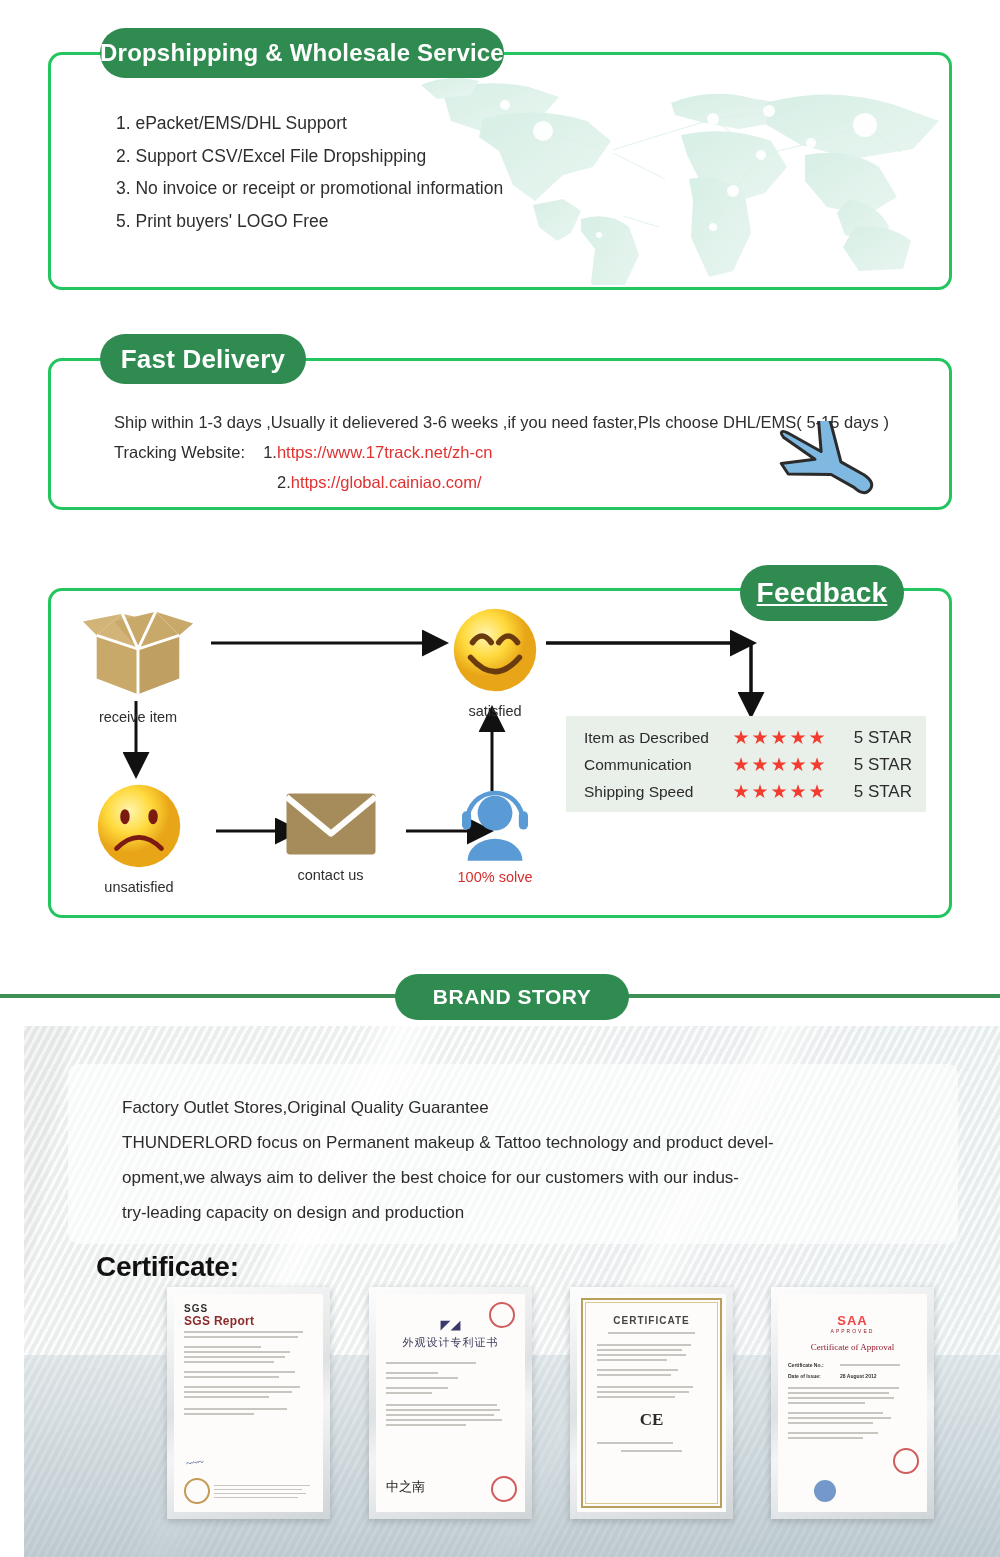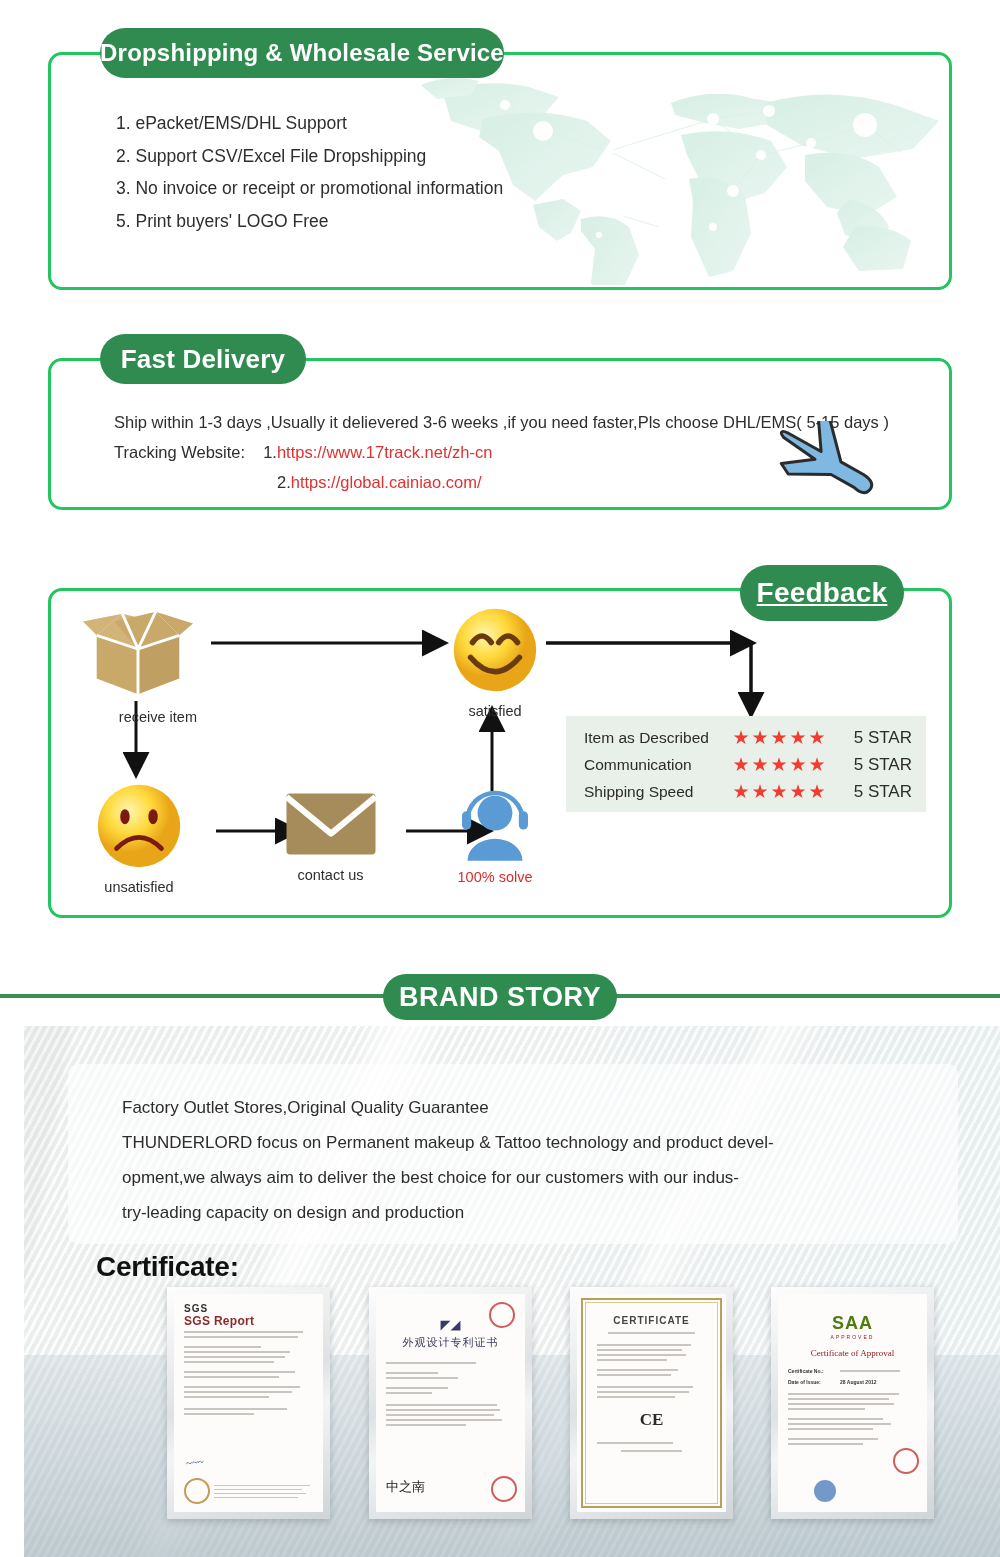--- a/index.html
+++ b/index.html
@@ -249,7 +249,7 @@
       <path d="M495 52 H700 V122" stroke="#111" stroke-width="3" fill="none"></path>
     </svg>
 
-    <div class="node" style="left:28px;top:14px;width:118px;text-align:right;">
+    <div class="node" style="left:28px;top:14px;width:118px;">
       <svg viewBox="0 0 120 96" width="118" height="96">
         <path d="M18 30 L60 44 L60 90 L18 74z" fill="#c9a96a"></path>
         <path d="M102 30 L60 44 L60 90 L102 74z" fill="#c0a062"></path>

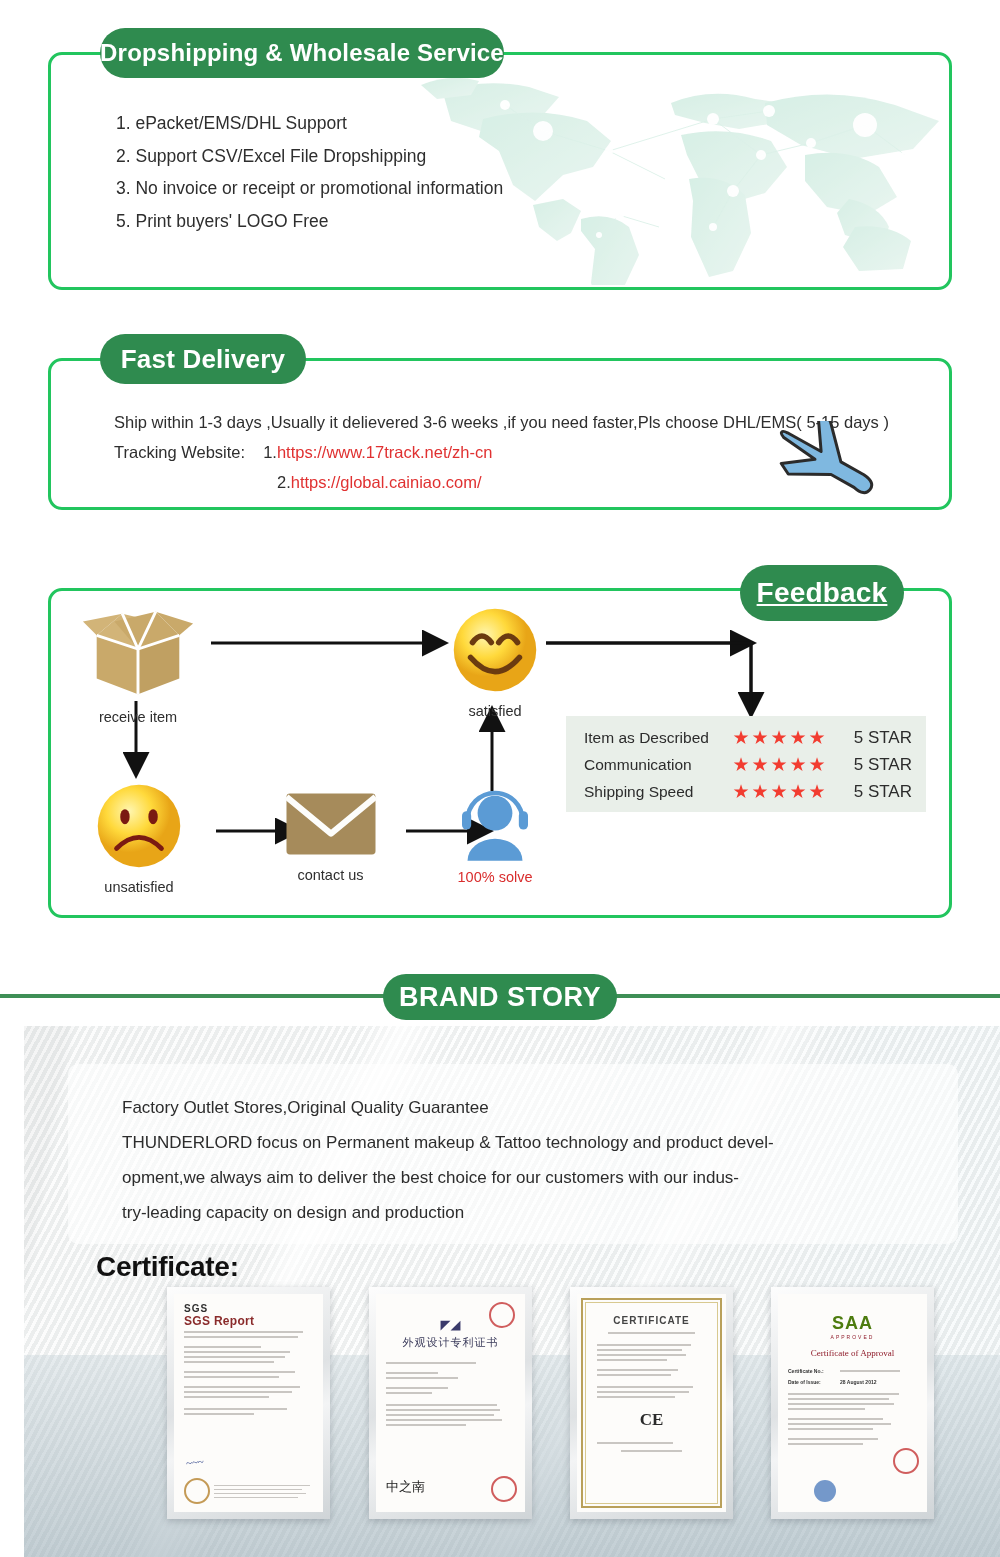--- a/index.html
+++ b/index.html
@@ -94,8 +94,8 @@
     background: #3e8f56;
   }
   #badge-brand {
-    left: 383px; top: 974px; width: 234px; height: 46px;
-    font-size: 27px; letter-spacing: .5px; text-align: right;
+    left: 395px; top: 974px; width: 234px; height: 46px;
+    font-size: 21px; letter-spacing: .5px; text-align: right;
   }
   #brand-photo {
     position: absolute; left: 24px; top: 1026px; width: 976px; height: 531px;

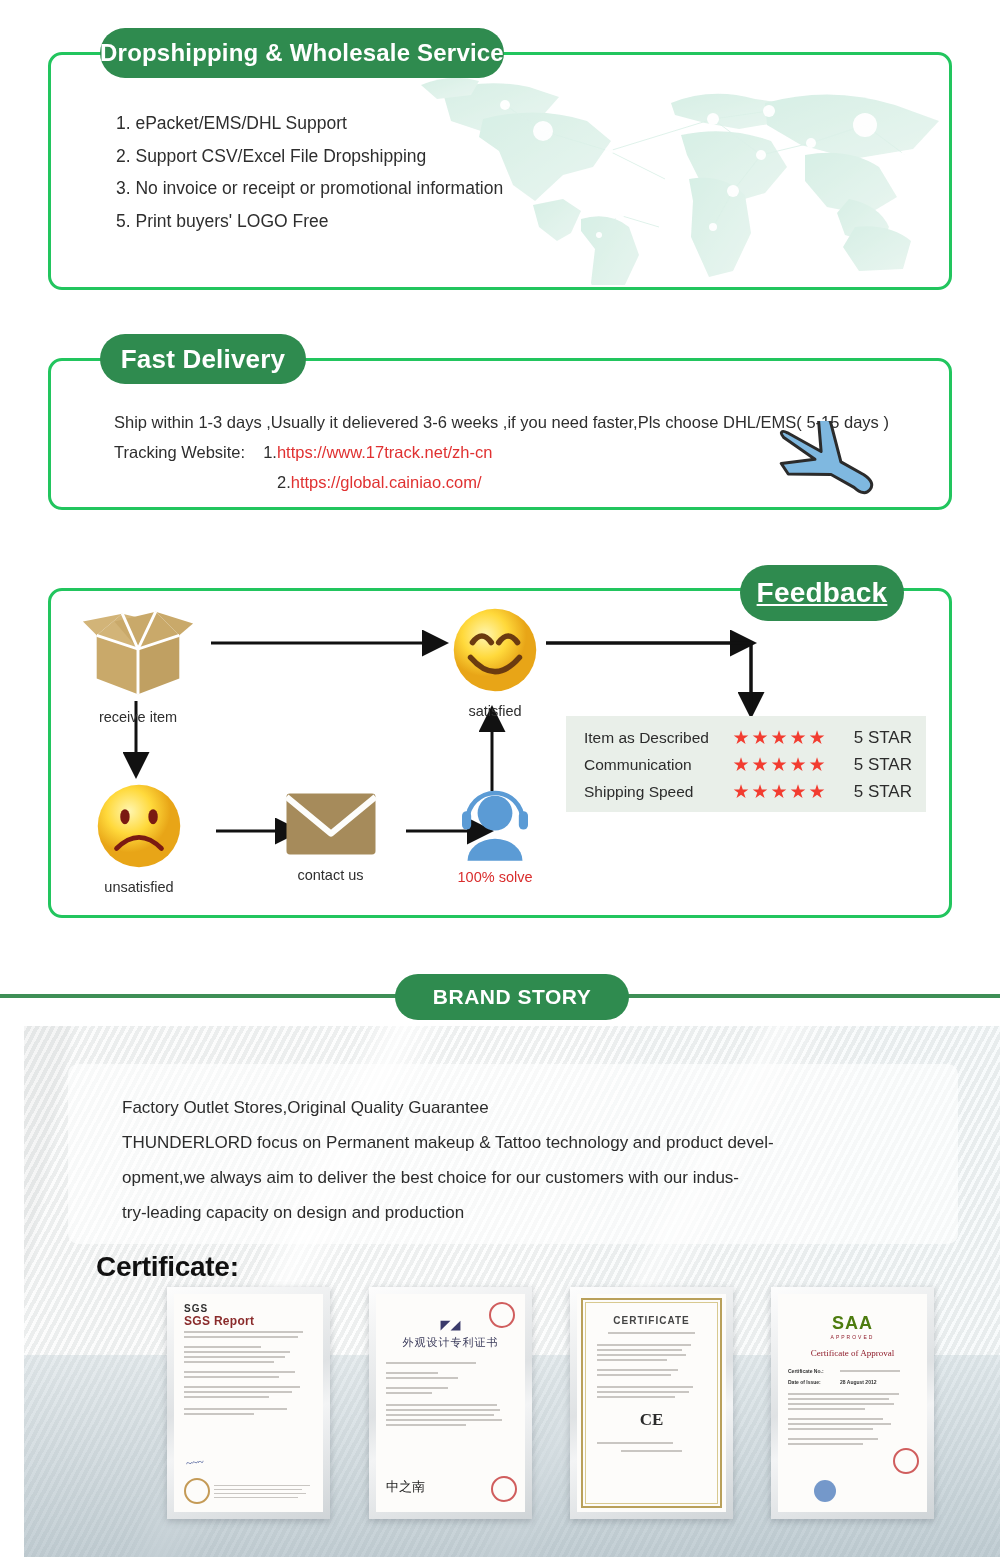--- a/index.html
+++ b/index.html
@@ -142,7 +142,7 @@
   .sgs-logo { font-size: 10px; font-weight: bold; color: #2f2f2f; letter-spacing: 1px; }
   .cn-title { font-size: 9px; color: #3a3a5a; text-align: center; letter-spacing: 1px; }
   .ce-mark { font-size: 17px; font-weight: bold; color: #2b2b2b; text-align: center; font-family: "Liberation Serif", serif; }
-  .saa-logo { font-size: 18px; font-weight: bold; color: #4d7c0f; text-align: center; letter-spacing: 1px;}
+  .saa-logo { font-size: 13px; font-weight: bold; color: #ef4444; text-align: center; letter-spacing: 1px;}
   .gold-border { position: absolute; inset: 4px; border: 2px solid #b9a05a; }
   .gold-border:after { content:""; position:absolute; inset:2px; border: 1px solid #d8c98f; }
   .seal { width: 26px; height: 26px; border-radius: 50%; border: 2px solid #c02828; opacity: .75;}

